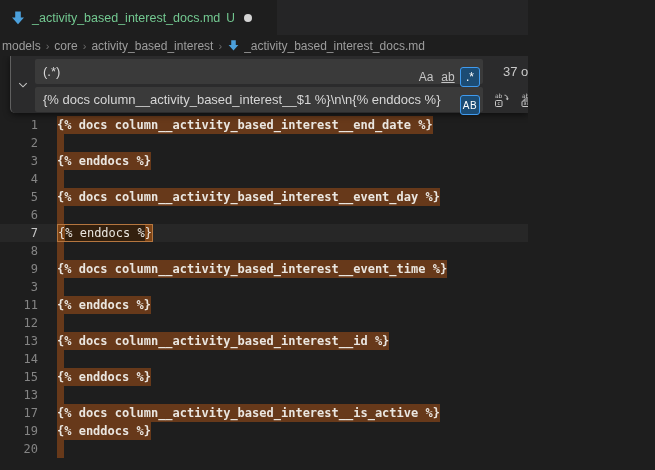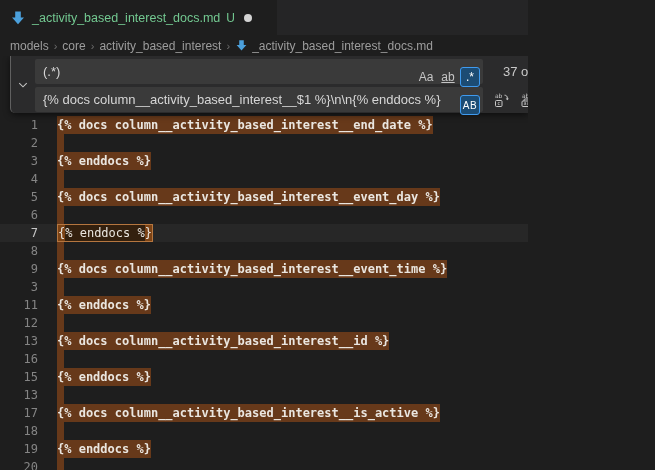--- a/index.html
+++ b/index.html
@@ -21,7 +21,7 @@
   
   .breadcrumbs {
     height:21px; background:#1e1e1e; display:flex; align-items:center;
-    padding-left:10px; font-size:12px; color:#9d9d9d; gap:5px; white-space:nowrap;
+    padding-left:2px; font-size:12px; color:#9d9d9d; gap:5px; white-space:nowrap;
   }
   .crumb { cursor:pointer; }
   .crumb-sep { color:#6e6e6e; font-size:11px; }

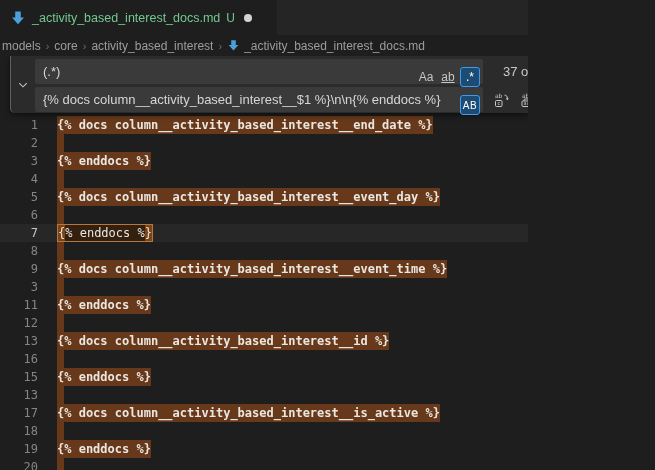--- a/index.html
+++ b/index.html
@@ -194,7 +194,7 @@
         <div class="code-row"><div class="gutter">11</div><div class="line-content"><span class="match">{% enddocs %}</span></div></div>
         <div class="code-row"><div class="gutter">12</div><div class="line-content"><span class="empty-match"></span></div></div>
         <div class="code-row"><div class="gutter">13</div><div class="line-content"><span class="match">{% docs column__activity_based_interest__id %}</span></div></div>
-        <div class="code-row"><div class="gutter">16</div><div class="line-content"><span class="empty-match"></span></div></div>
+        <div class="code-row"><div class="gutter">14</div><div class="line-content"><span class="empty-match"></span></div></div>
         <div class="code-row"><div class="gutter">15</div><div class="line-content"><span class="match">{% enddocs %}</span></div></div>
         <div class="code-row"><div class="gutter">13</div><div class="line-content"><span class="empty-match"></span></div></div>
         <div class="code-row"><div class="gutter">17</div><div class="line-content"><span class="match">{% docs column__activity_based_interest__is_active %}</span></div></div>

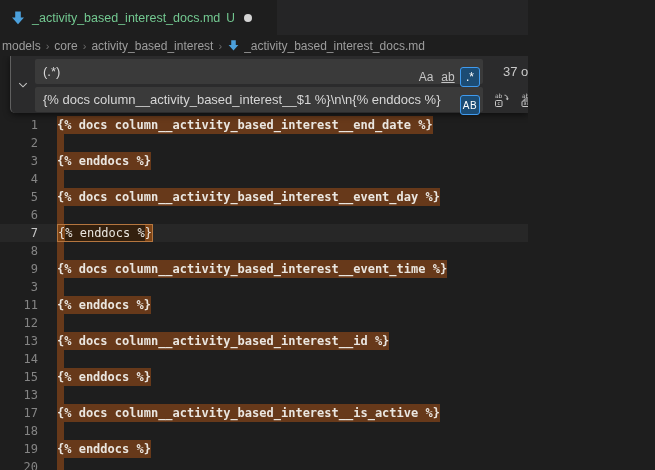--- a/index.html
+++ b/index.html
@@ -198,7 +198,6 @@
         <div class="code-row"><div class="gutter">15</div><div class="line-content"><span class="match">{% enddocs %}</span></div></div>
         <div class="code-row"><div class="gutter">13</div><div class="line-content"><span class="empty-match"></span></div></div>
         <div class="code-row"><div class="gutter">17</div><div class="line-content"><span class="match">{% docs column__activity_based_interest__is_active %}</span></div></div>
-        <div class="code-row"><div class="gutter">18</div><div class="line-content"><span class="empty-match"></span></div></div>
         <div class="code-row"><div class="gutter">19</div><div class="line-content"><span class="match">{% enddocs %}</span></div></div>
         <div class="code-row"><div class="gutter">20</div><div class="line-content"><span class="empty-match"></span></div></div>
       </div>

